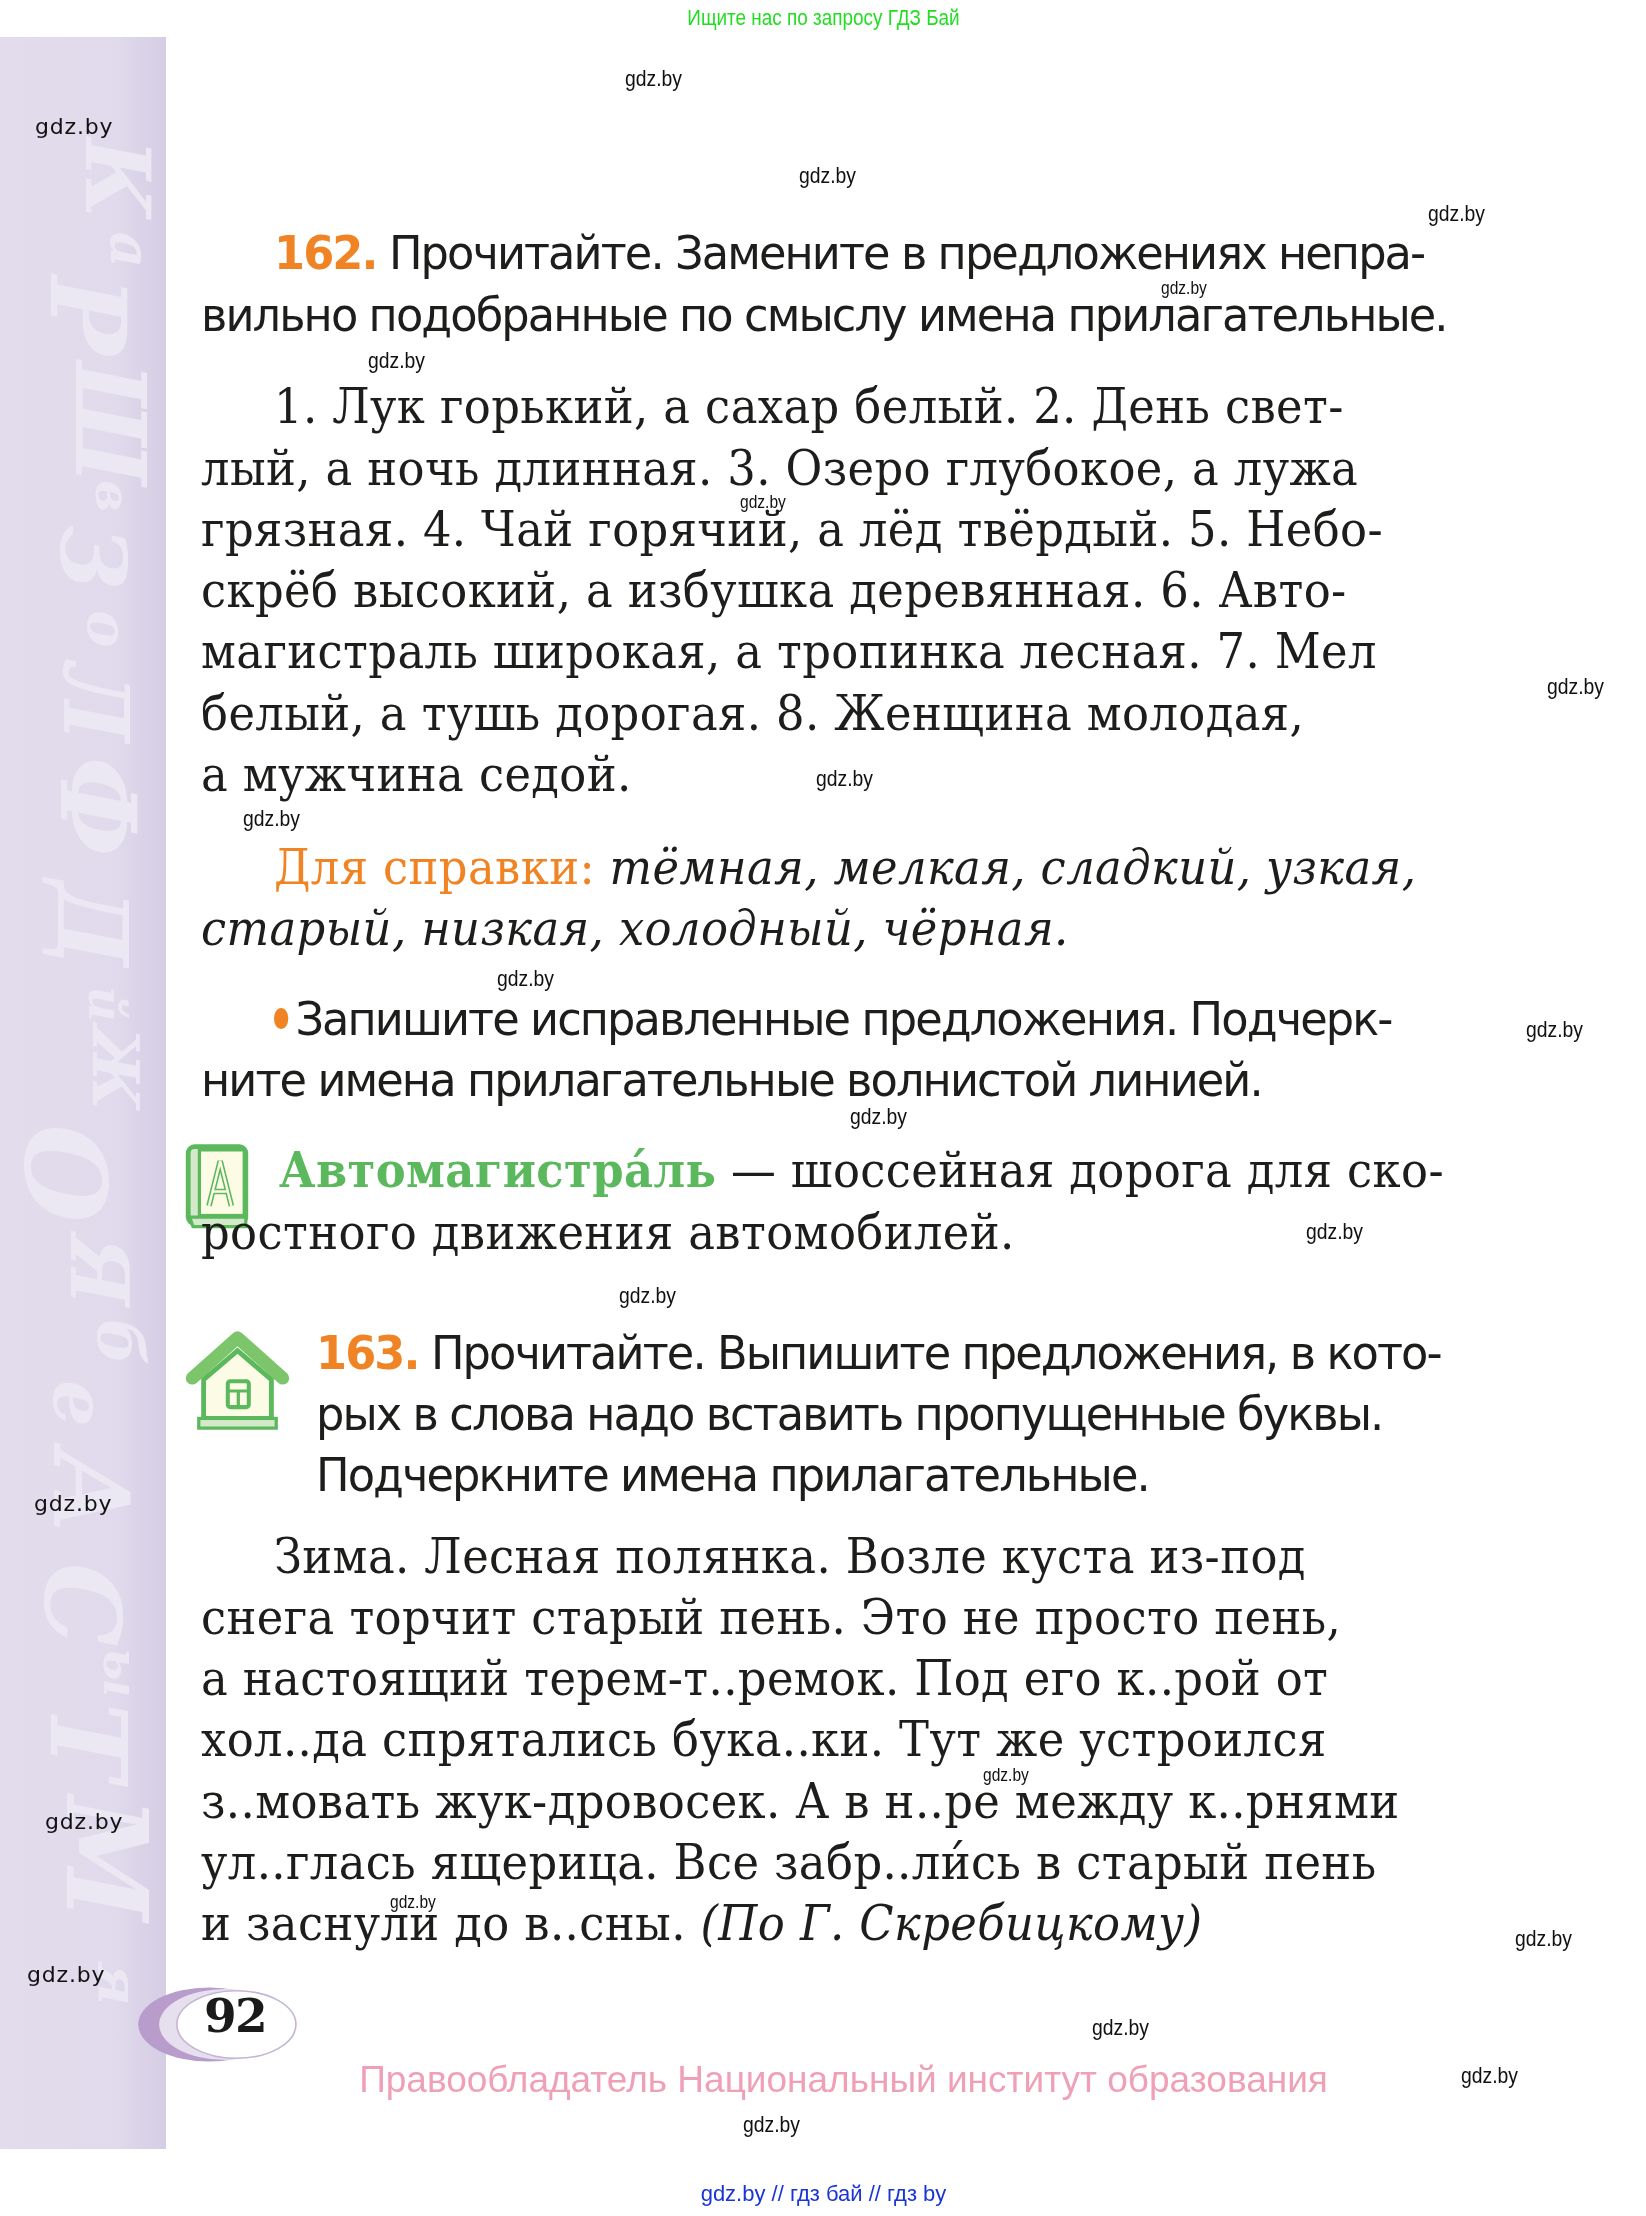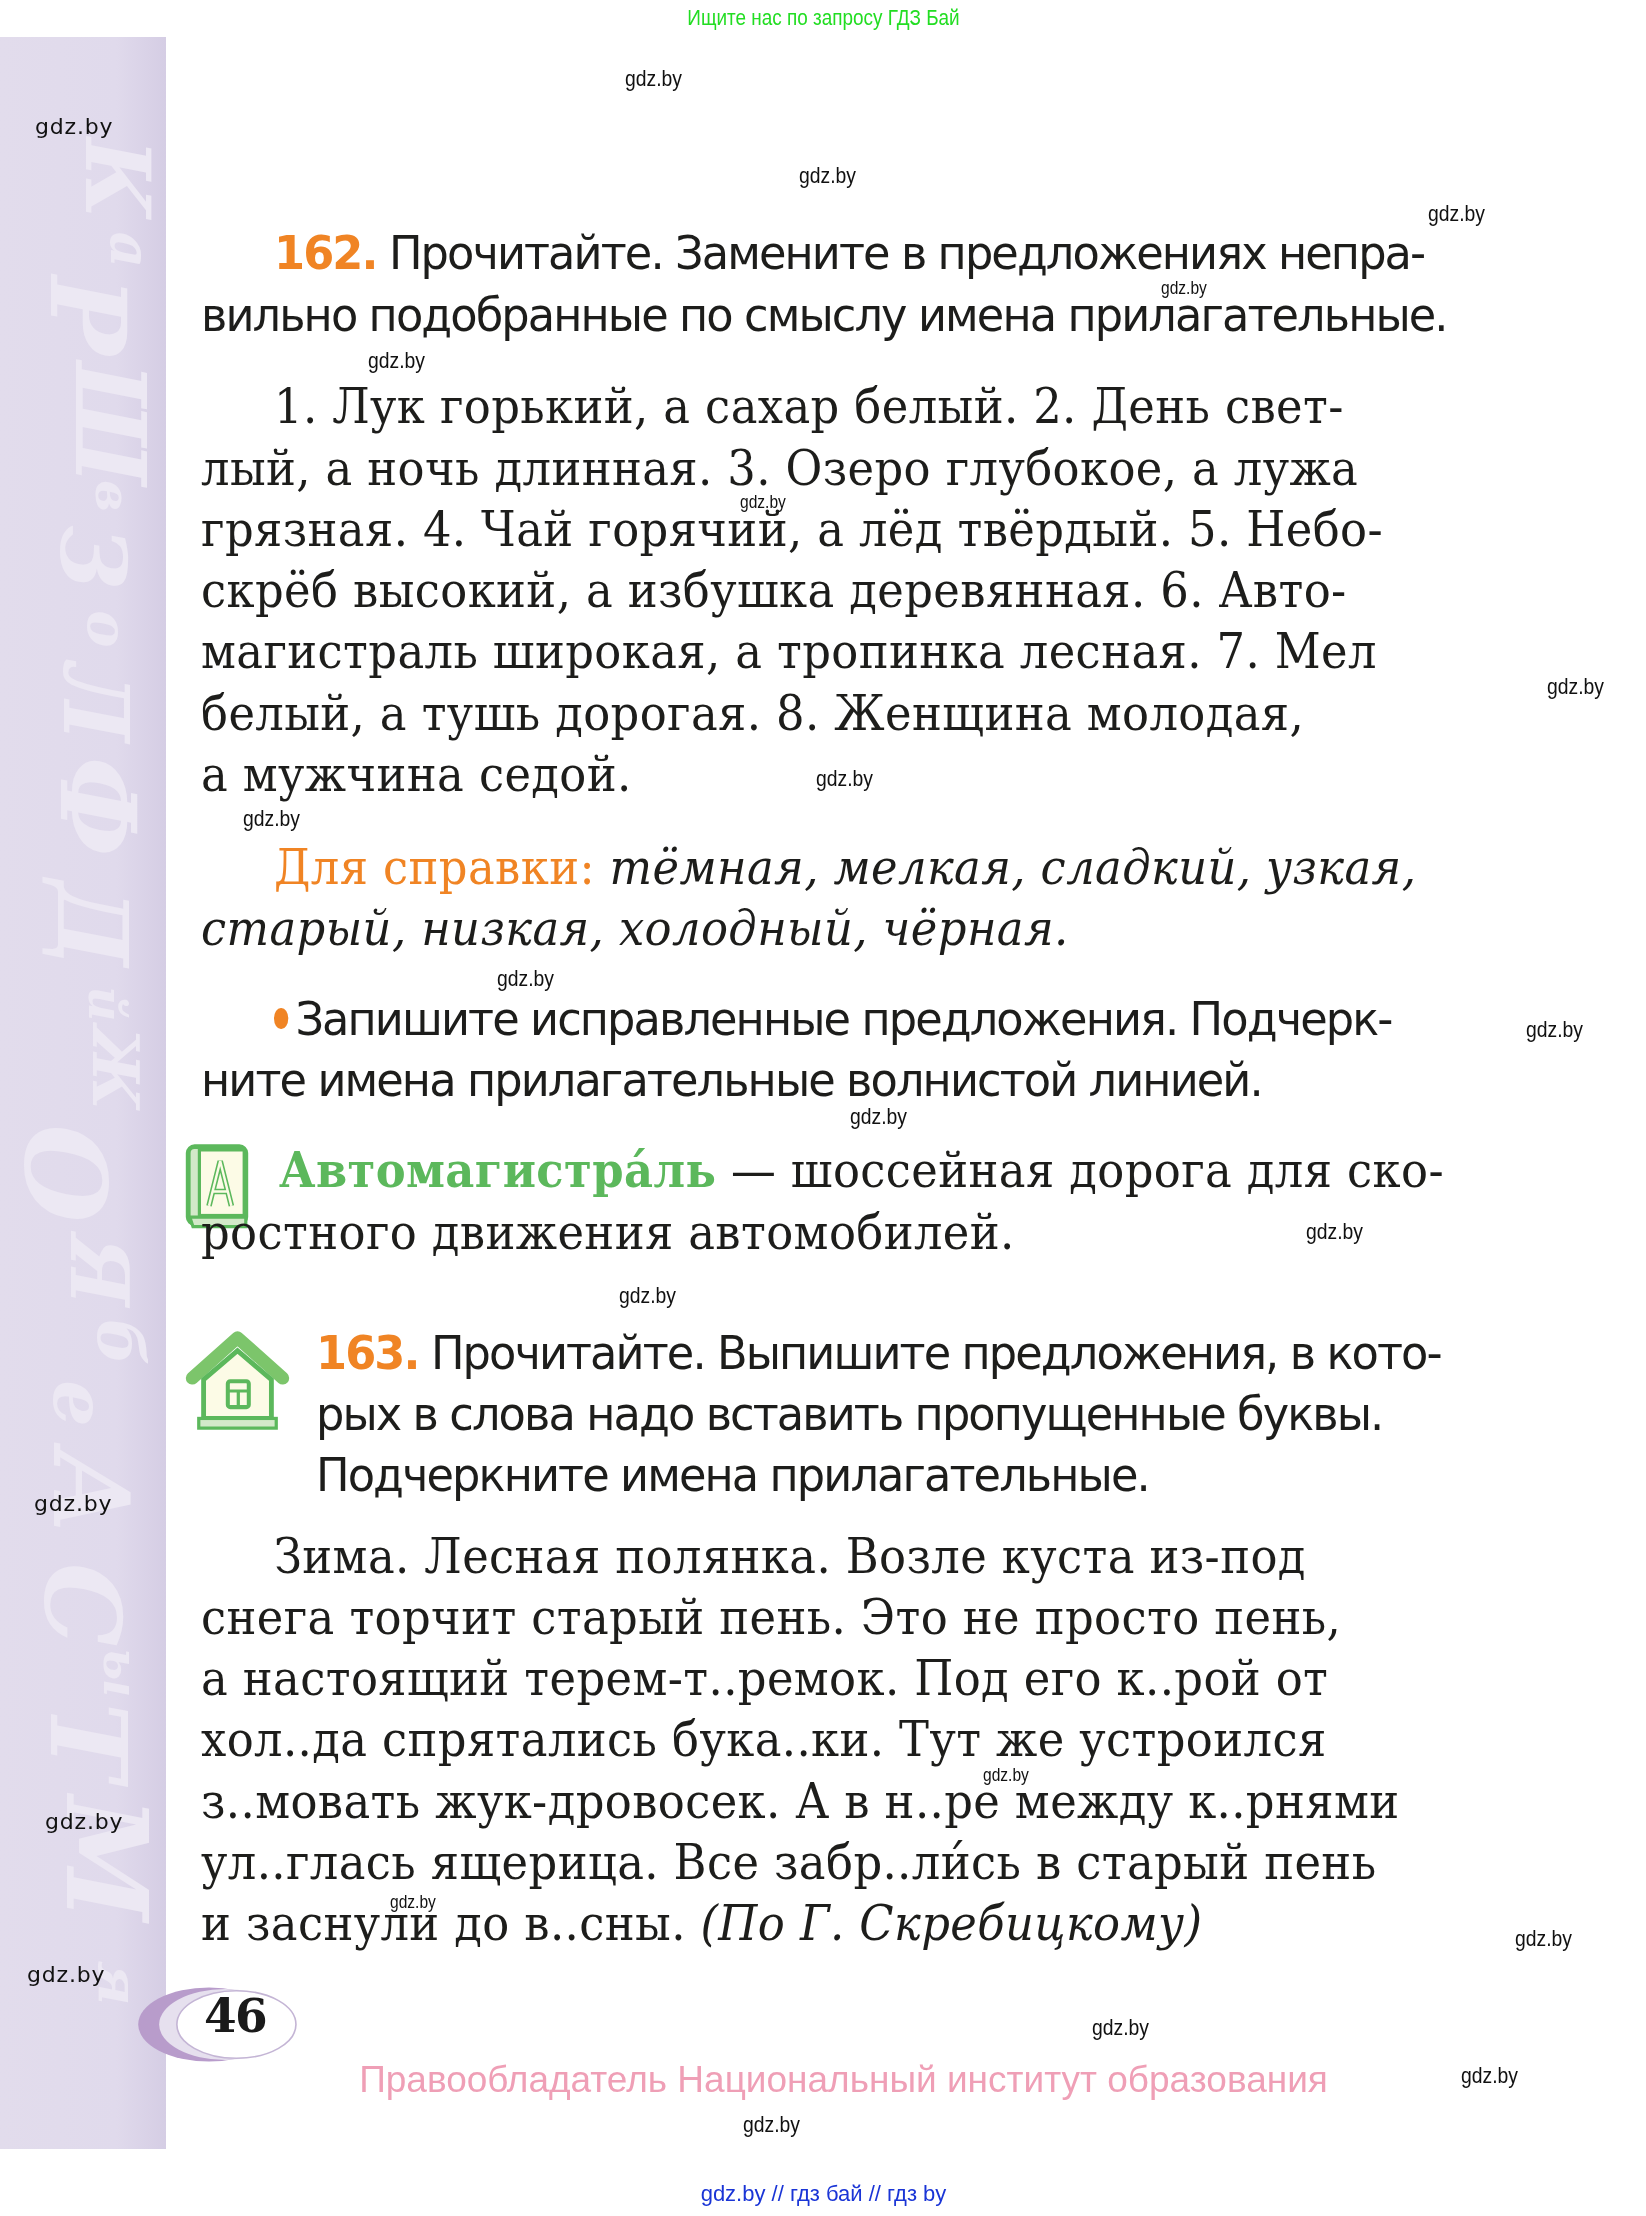--- a/index.html
+++ b/index.html
@@ -123,7 +123,7 @@
   <ellipse cx="112" cy="50" rx="82" ry="44" fill="#e6e0ee"></ellipse>
   <ellipse cx="126" cy="50" rx="74" ry="42" fill="#ffffff" stroke="#c4b5d5" stroke-width="2"></ellipse>
 </svg>
-<div class="page-num">46</div>
+<div class="page-num">92</div>
 
 <div class="copyright">Правообладатель Национальный институт образования</div>
 

